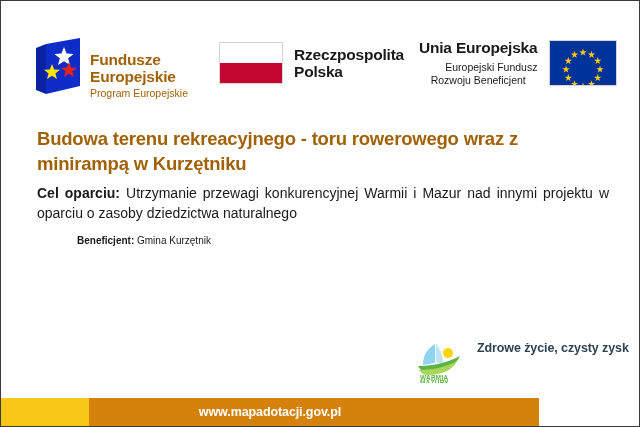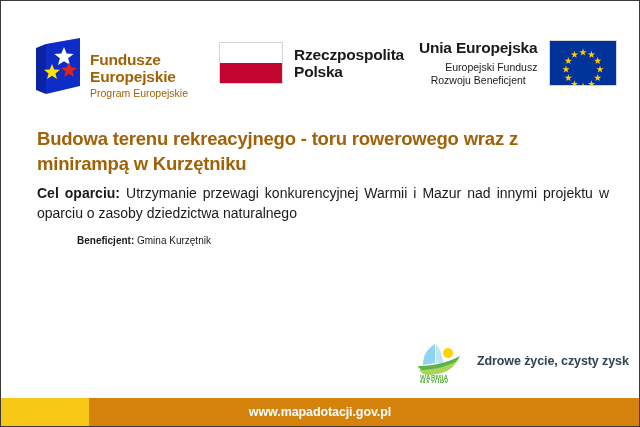--- a/index.html
+++ b/index.html
@@ -154,7 +154,7 @@
     left: 414px;
     top: 340px;
     display: flex;
-    align-items: center;
+    align-items: flex-start;
   }
   .wm-logo {
     width: 48px;

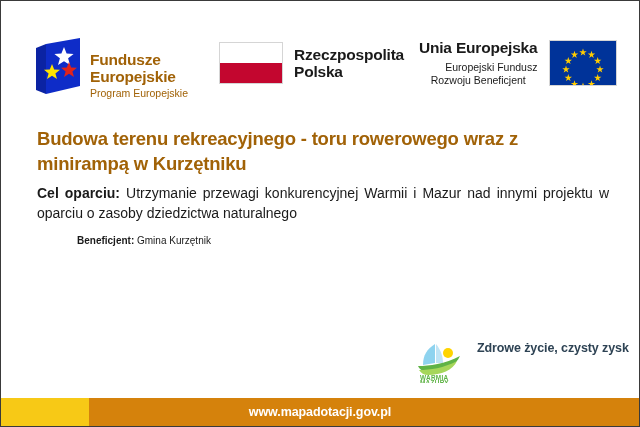--- a/index.html
+++ b/index.html
@@ -177,7 +177,7 @@
     position: absolute;
     left: 0;
     bottom: 0;
-    width: 638px;
+    width: 538px;
     height: 28px;
     background: #d5820c;
     display: flex;

